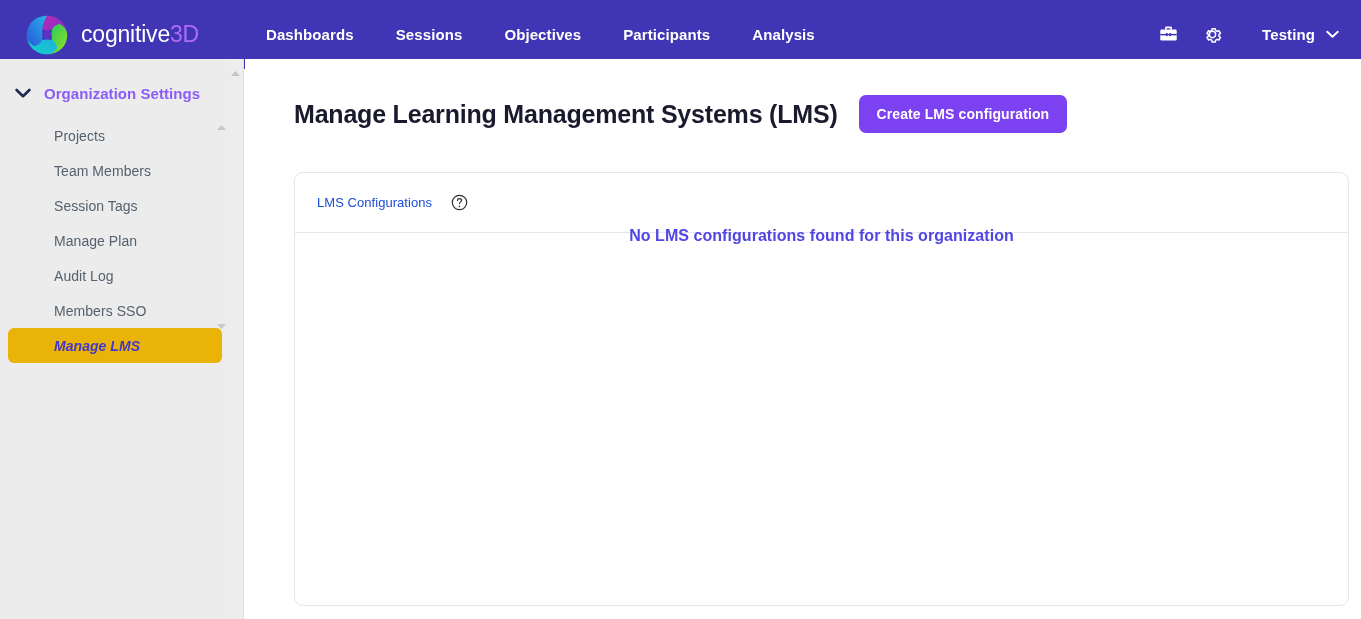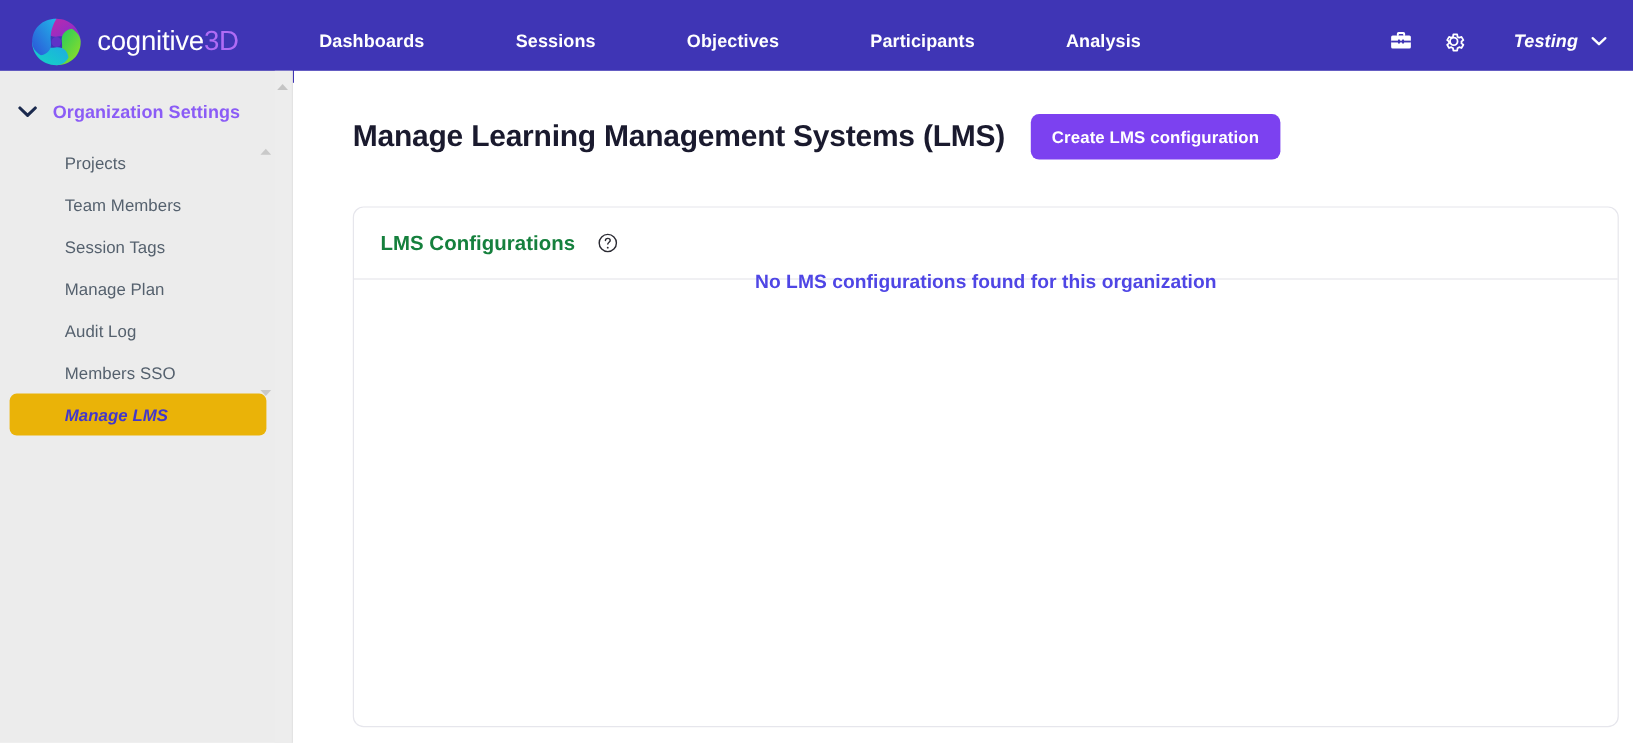--- a/index.html
+++ b/index.html
@@ -32,7 +32,7 @@
   #brand-text .w1 { color: #ffffff; }
   #brand-text .w2 { color: #B06CF5; }
 
-  #nav-items { display: flex; align-items: center; height: 59px; gap: 34px; }
+  #nav-items { display: flex; align-items: center; height: 59px; }
   .nav-link {
     color: #ffffff; font-size: 15px; font-weight: bold;
     padding: 0 21px; line-height: 59px; height: 59px;

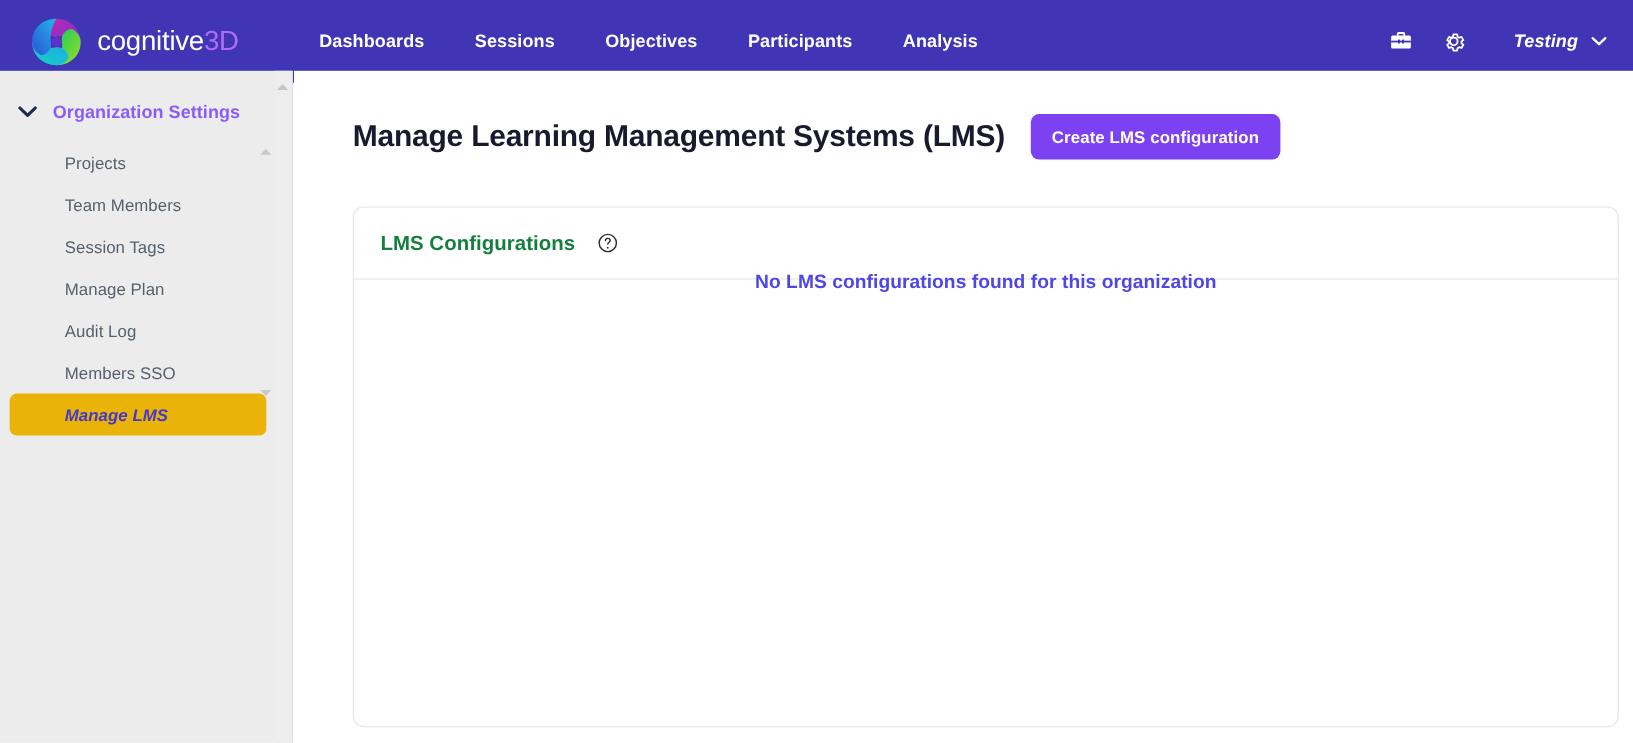--- a/index.html
+++ b/index.html
@@ -49,7 +49,7 @@
     cursor: pointer;
   }
   #user-menu {
-    display: flex; align-items: center; margin-left: 33px; cursor: pointer; font-style: italic;
+    display: flex; align-items: center; margin-left: 33px; cursor: pointer;
   }
   #user-menu-label {
     color: #ffffff; font-size: 15px; font-weight: bold; letter-spacing: 0.1px;

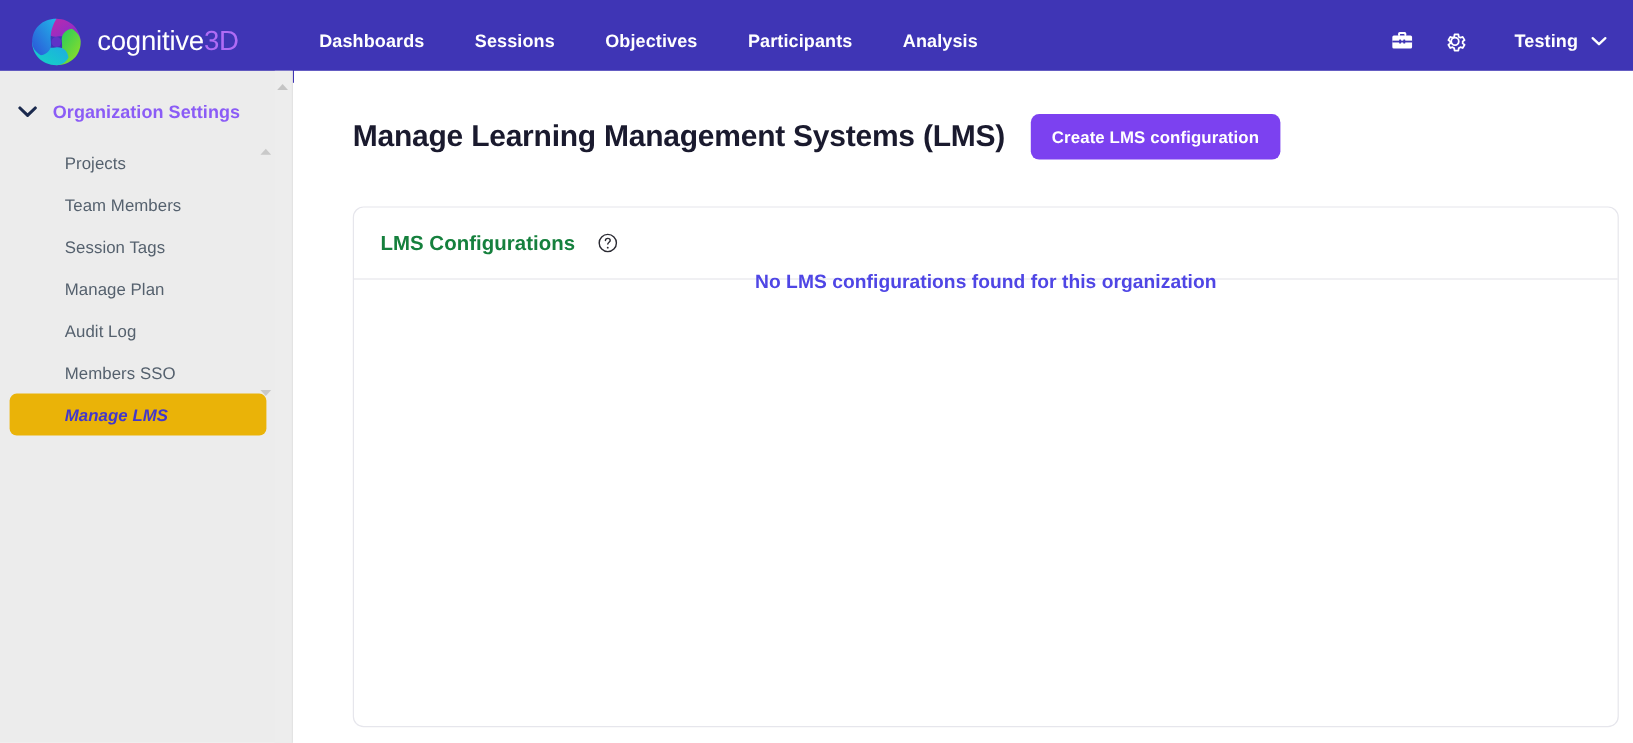--- a/index.html
+++ b/index.html
@@ -134,7 +134,7 @@
     border-bottom: 1px solid #E6E6EC;
   }
   #lms-card-title {
-    font-size: 17px; font-weight: bold; color: #15803d;
+    font-size: 13px; font-weight: normal; color: #1d4ed8;
     letter-spacing: 0.05px;
   }
   #lms-help-icon {

